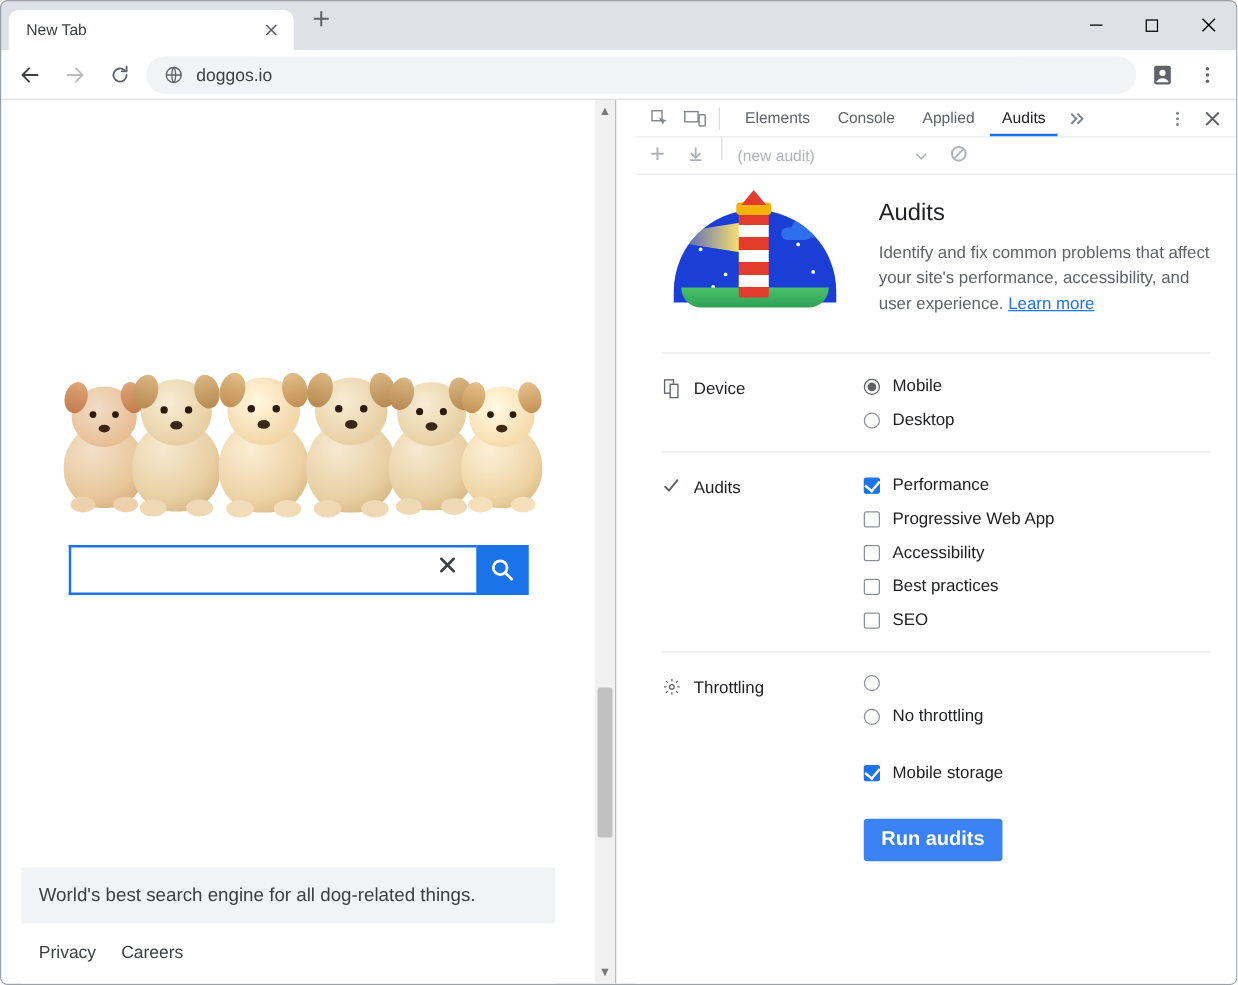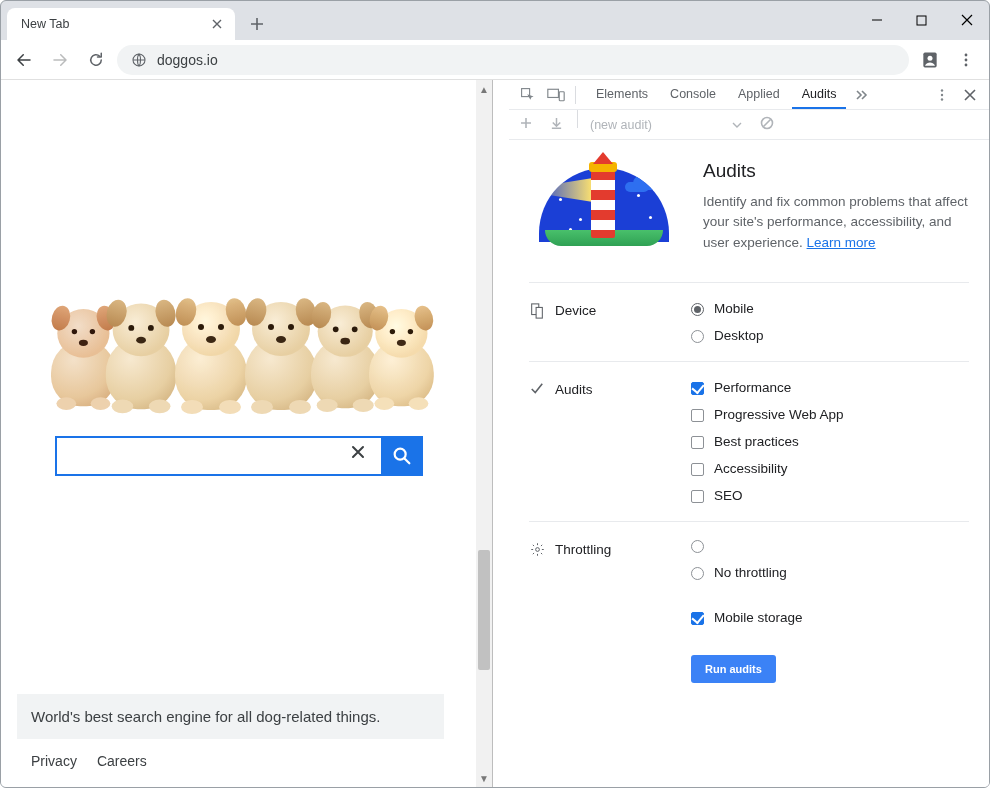--- a/index.html
+++ b/index.html
@@ -37,7 +37,7 @@
   .titlebar{
     height:39px;
     display:flex;
-    align-items:flex-end;
+    align-items:flex-start;
     padding:0 6px 0 6px;
     position:relative;
   }

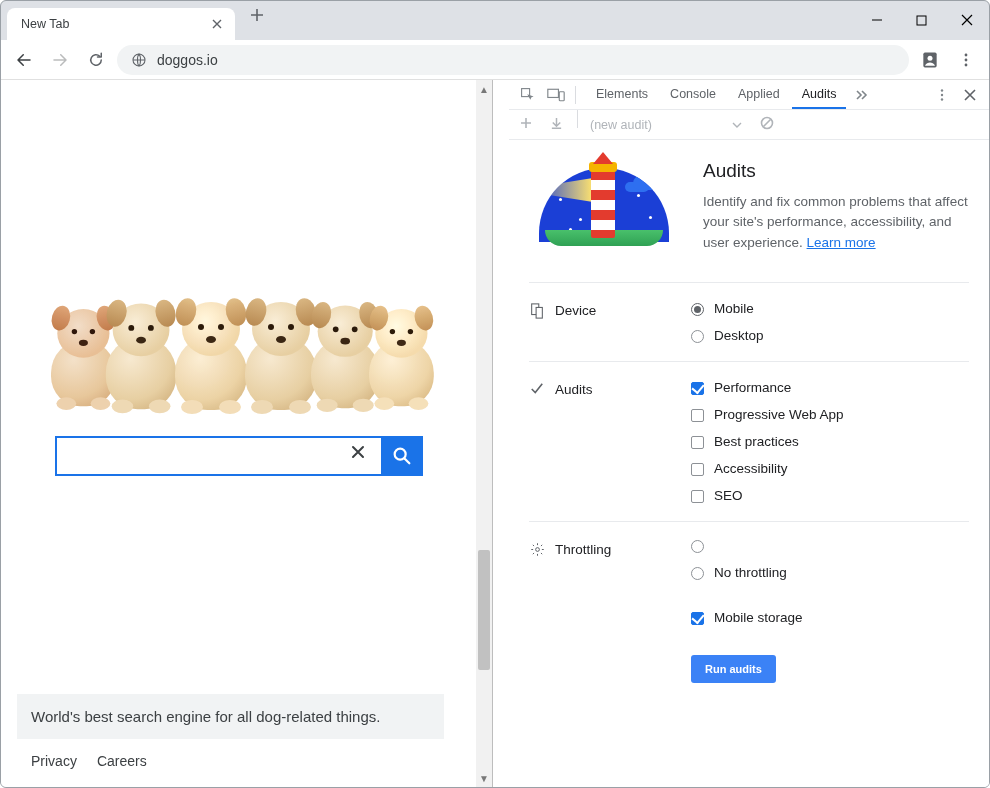--- a/index.html
+++ b/index.html
@@ -622,11 +622,11 @@
             </label>
             <label class="opt">
               <span class="check"></span>
+              <span>Accessibility</span>
+            </label>
+            <label class="opt">
+              <span class="check"></span>
               <span>Best practices</span>
-            </label>
-            <label class="opt">
-              <span class="check"></span>
-              <span>Accessibility</span>
             </label>
             <label class="opt">
               <span class="check"></span>

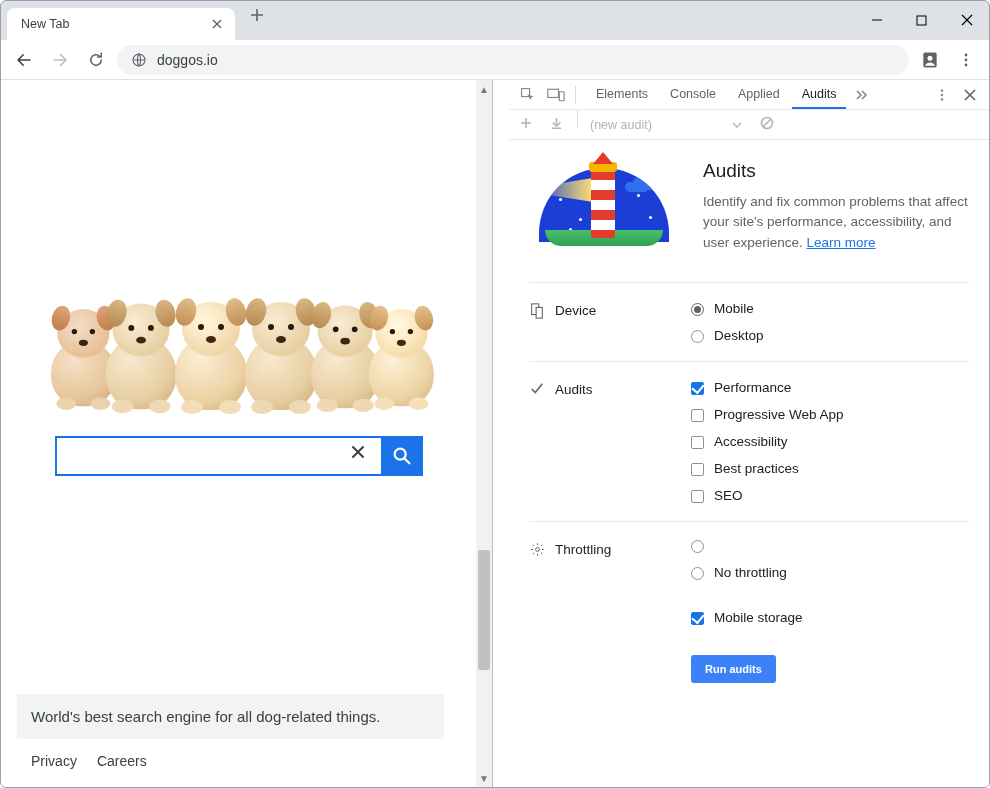--- a/index.html
+++ b/index.html
@@ -279,7 +279,7 @@
   }
   .run-row{padding-top:4px;}
   .run-btn{
-    display:inline-block;background:#3b82f6;color:#fff;font-size:11px;font-weight:600;
+    display:inline-block;background:#3b82f6;color:#fff;font-size:16px;font-weight:600;
     padding:8px 14px;border-radius:3px;cursor:pointer;
   }
   

